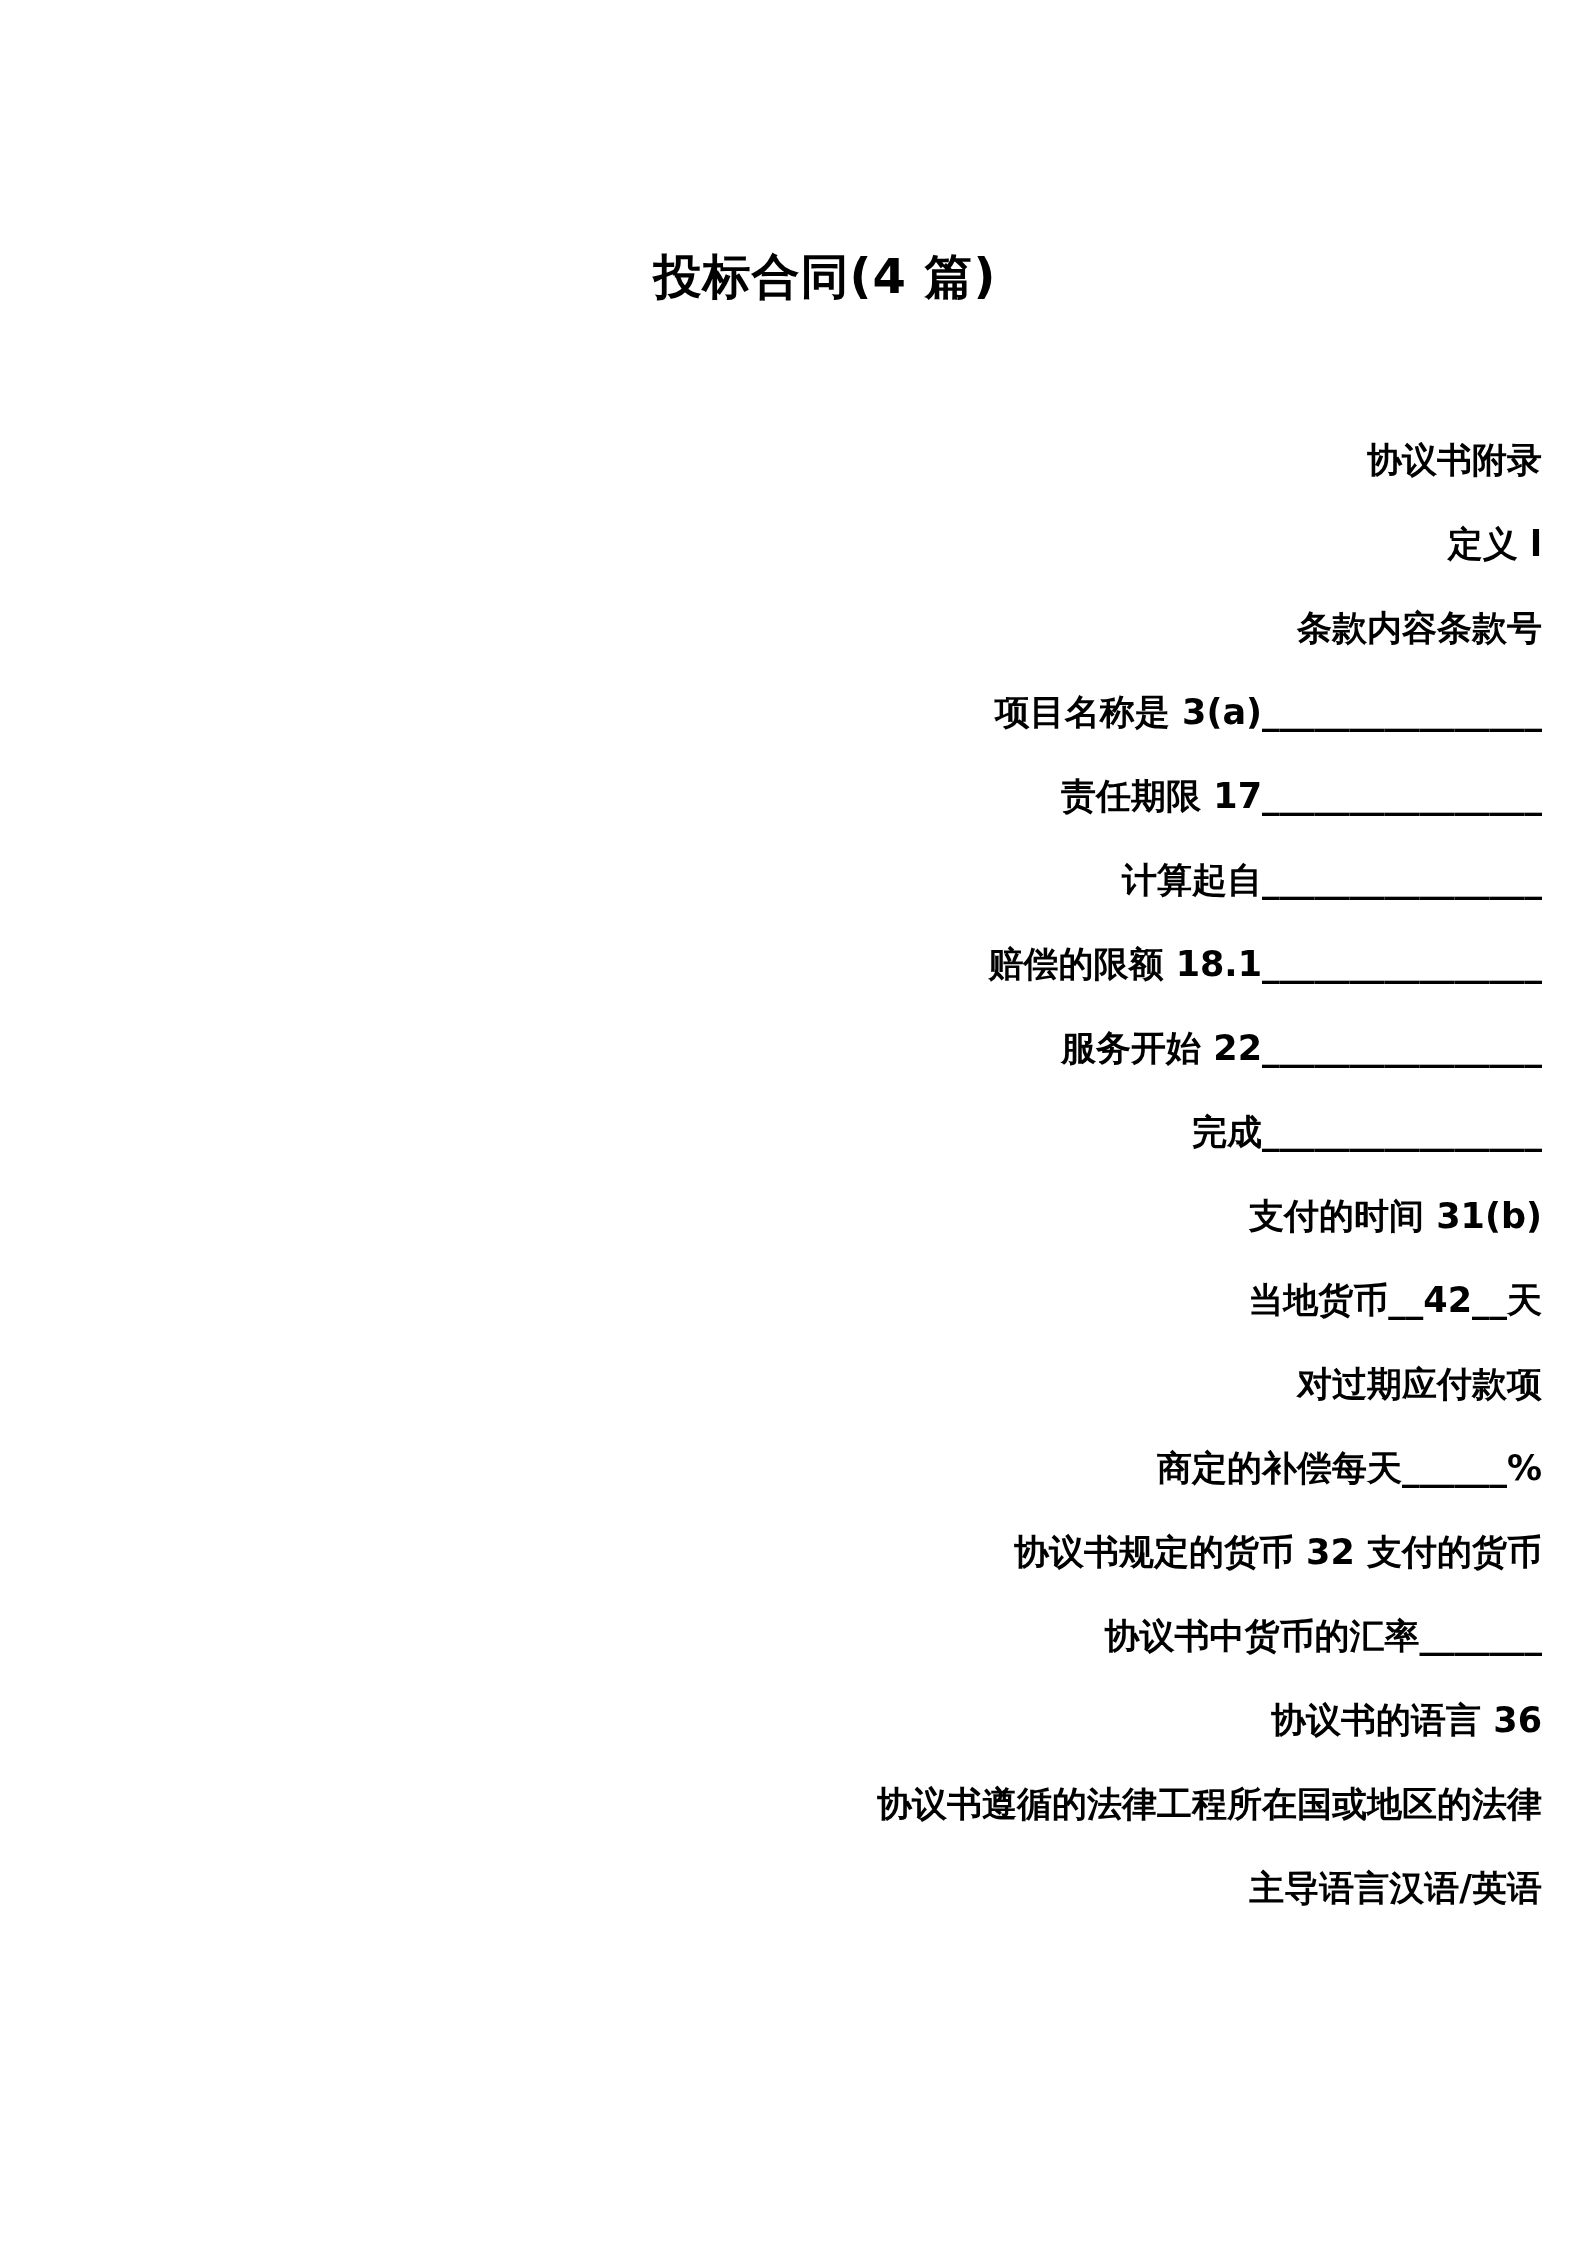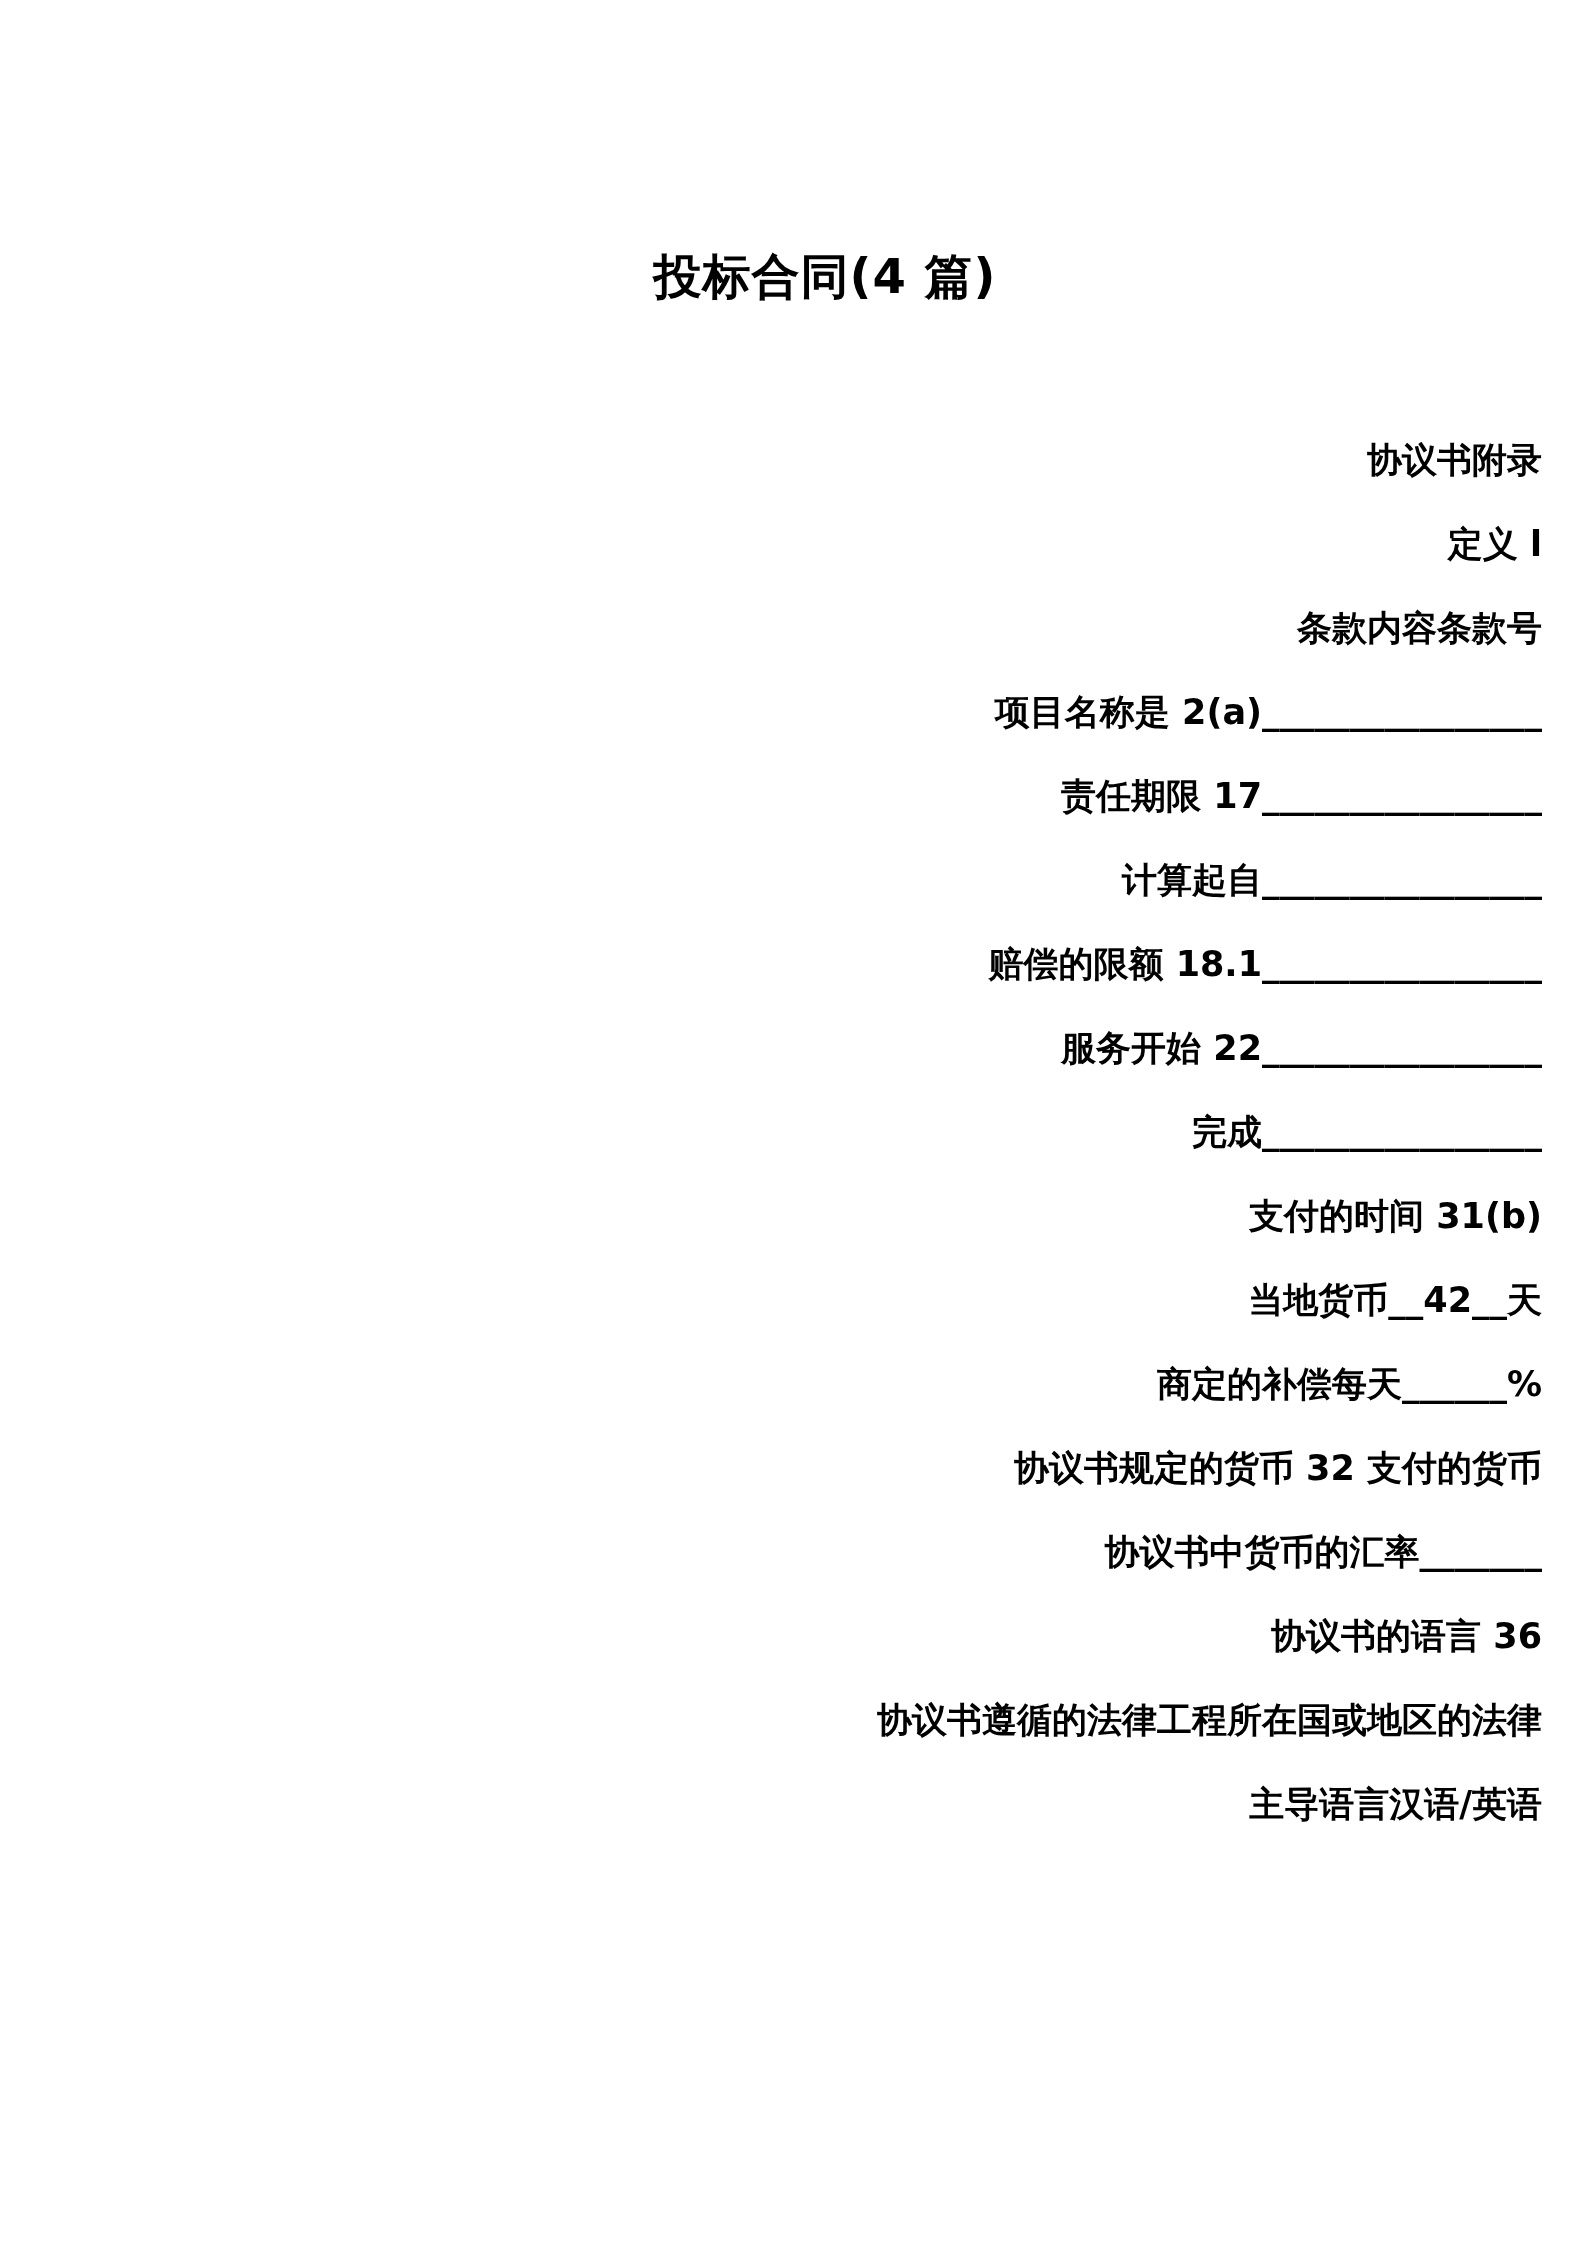--- a/index.html
+++ b/index.html
@@ -53,7 +53,7 @@
       <p class="doc-line">协议书附录</p>
       <p class="doc-line">定义 l</p>
       <p class="doc-line">条款内容条款号</p>
-      <p class="doc-line">项目名称是 2(a)________________</p>
+      <p class="doc-line">项目名称是 3(a)________________</p>
       <p class="doc-line">责任期限 17________________</p>
       <p class="doc-line">计算起自________________</p>
       <p class="doc-line">赔偿的限额 18.1________________</p>

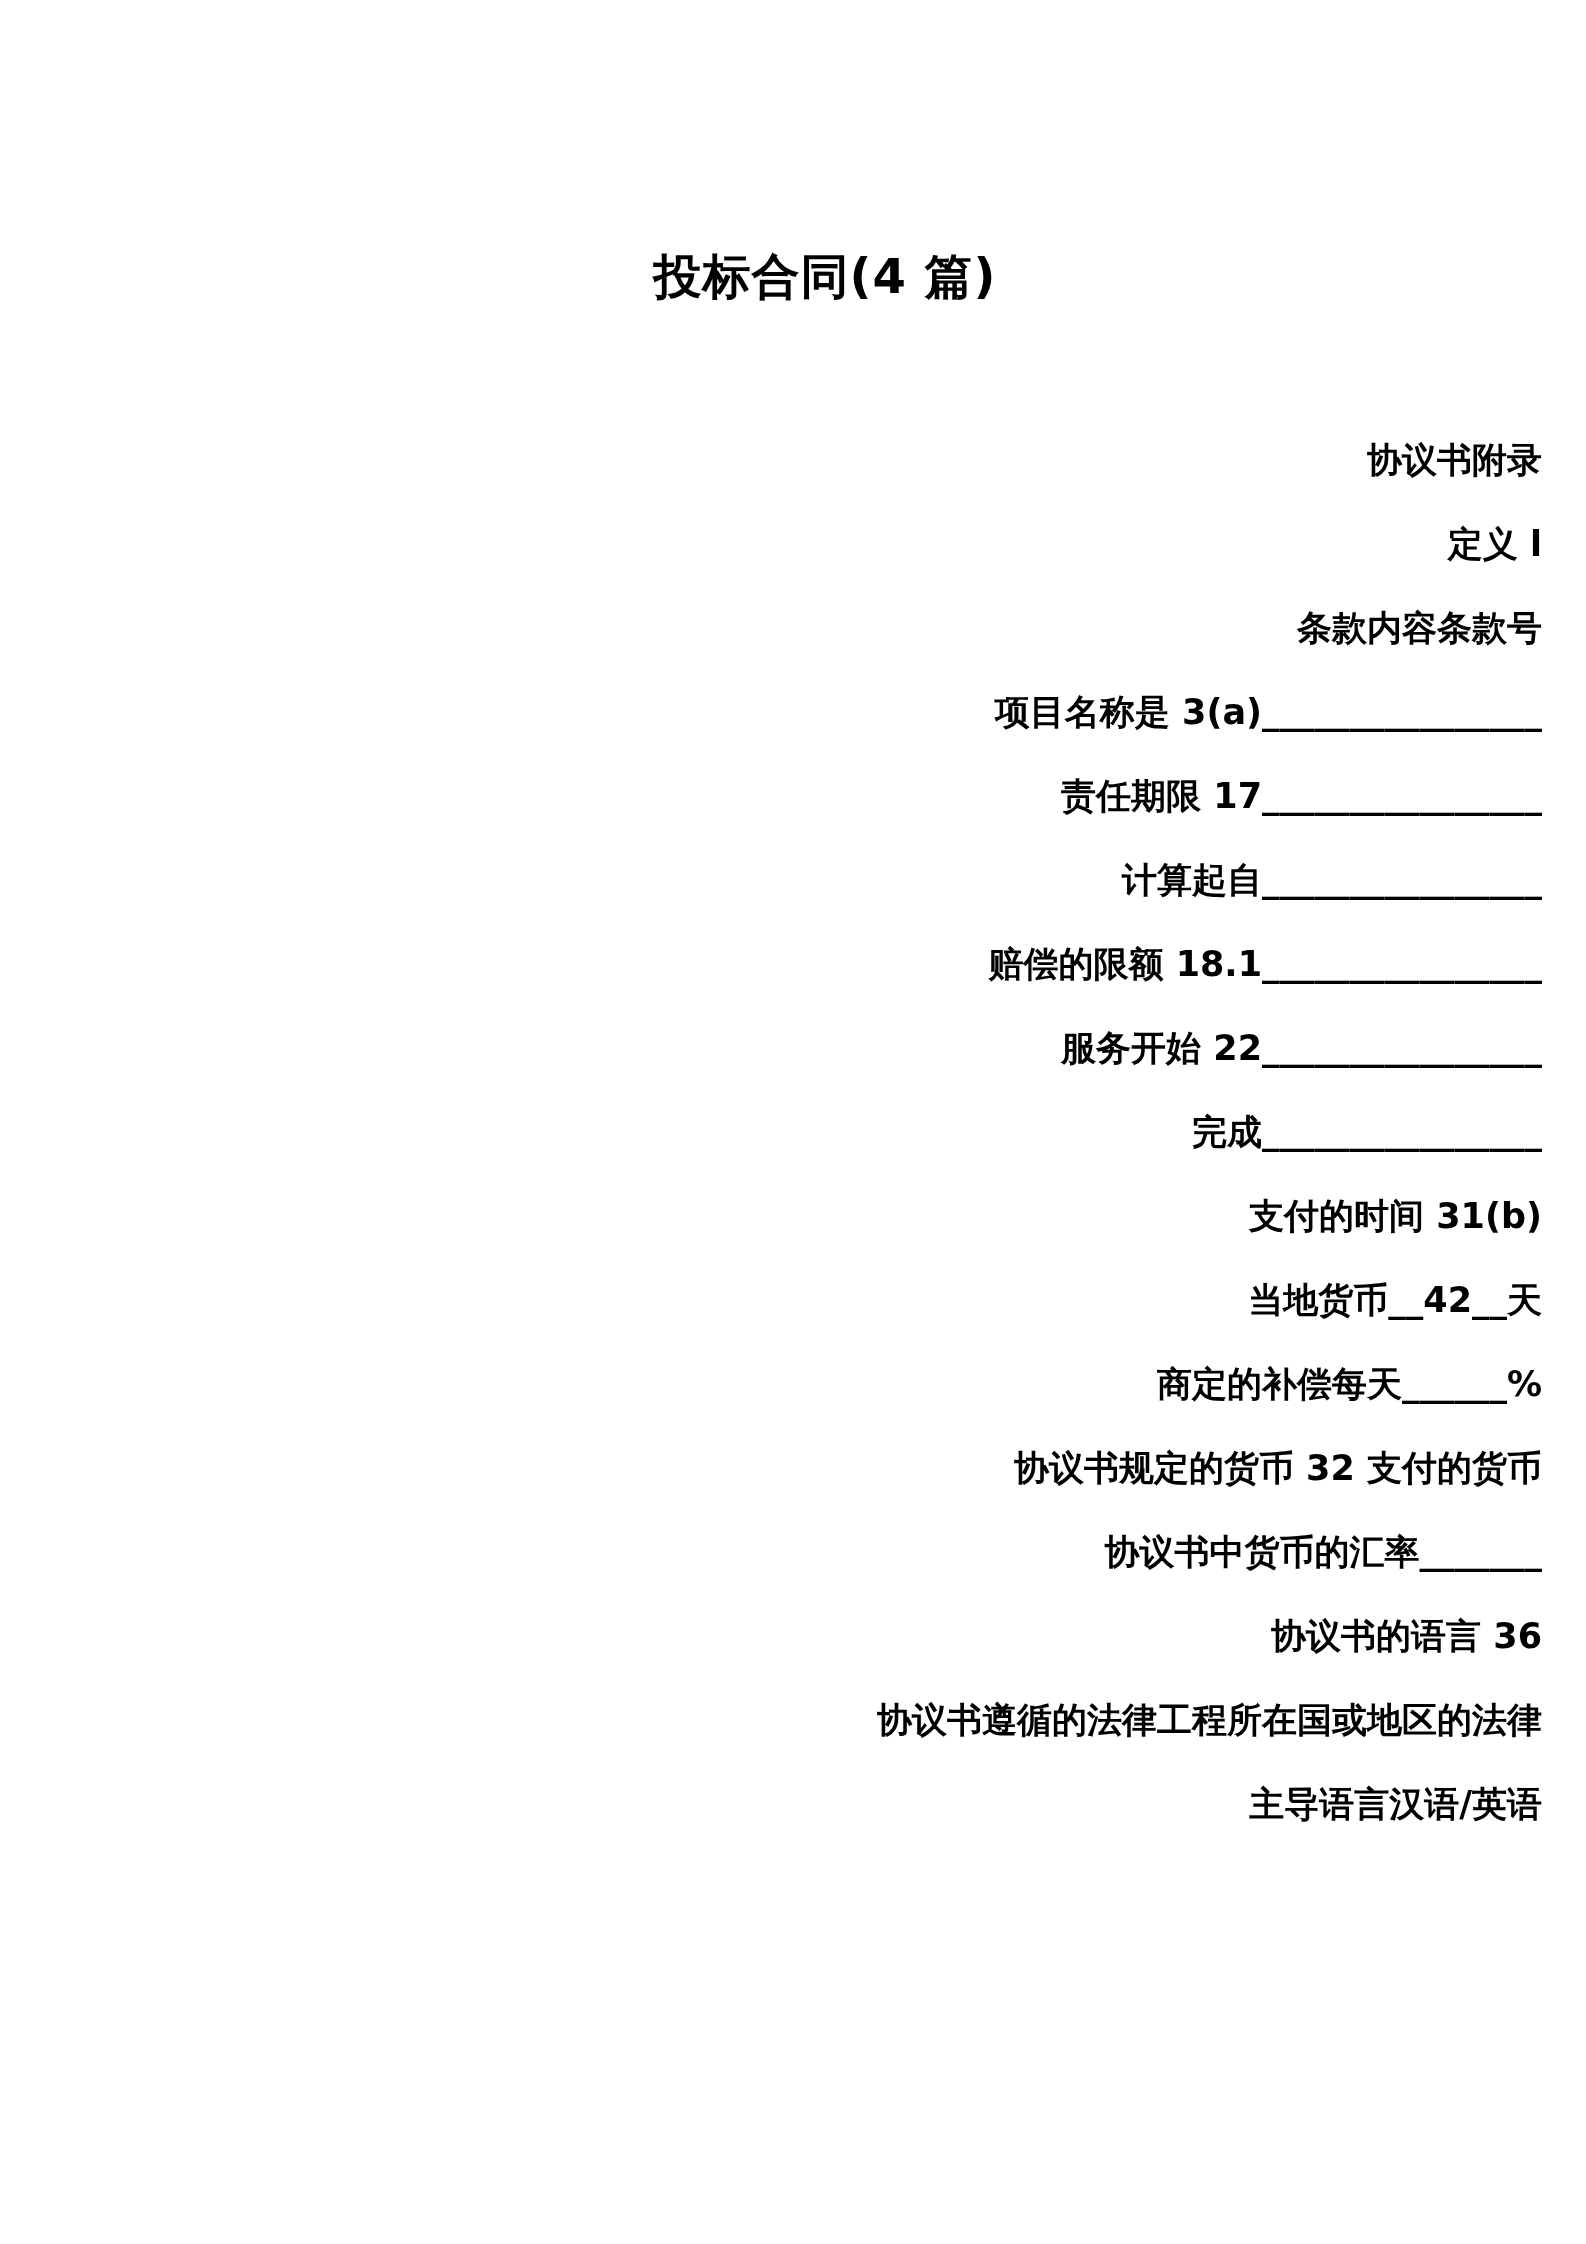--- a/index.html
+++ b/index.html
@@ -61,6 +61,7 @@
       <p class="doc-line">完成________________</p>
       <p class="doc-line">支付的时间 31(b)</p>
       <p class="doc-line">当地货币__42__天</p>
+      <p class="doc-line">对过期应付款项</p>
       <p class="doc-line">商定的补偿每天______%</p>
       <p class="doc-line">协议书规定的货币 32 支付的货币</p>
       <p class="doc-line">协议书中货币的汇率_______</p>

